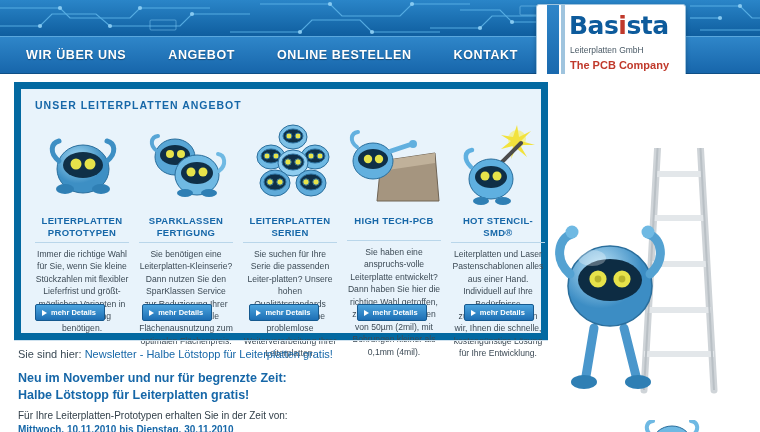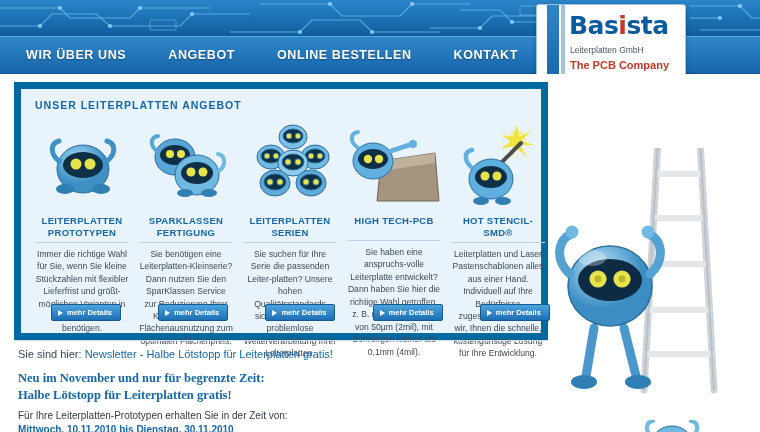--- a/index.html
+++ b/index.html
@@ -118,7 +118,7 @@
   }
   .cards-btnrow {
     position: absolute;
-    left: 26px; bottom: 12px;
+    left: 10px; bottom: 12px;
     width: 518px;
     display: flex;
     gap: 18px;

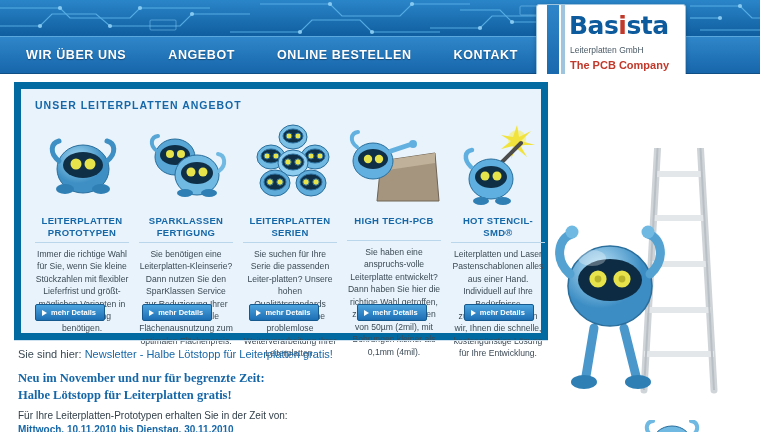--- a/index.html
+++ b/index.html
@@ -169,7 +169,6 @@
     font-size: 12.5px;
     font-weight: bold;
     line-height: 1.35;
-    font-family: Liberation Serif, serif;
   }
   .news p {
     margin: 5px 0 0 0;

